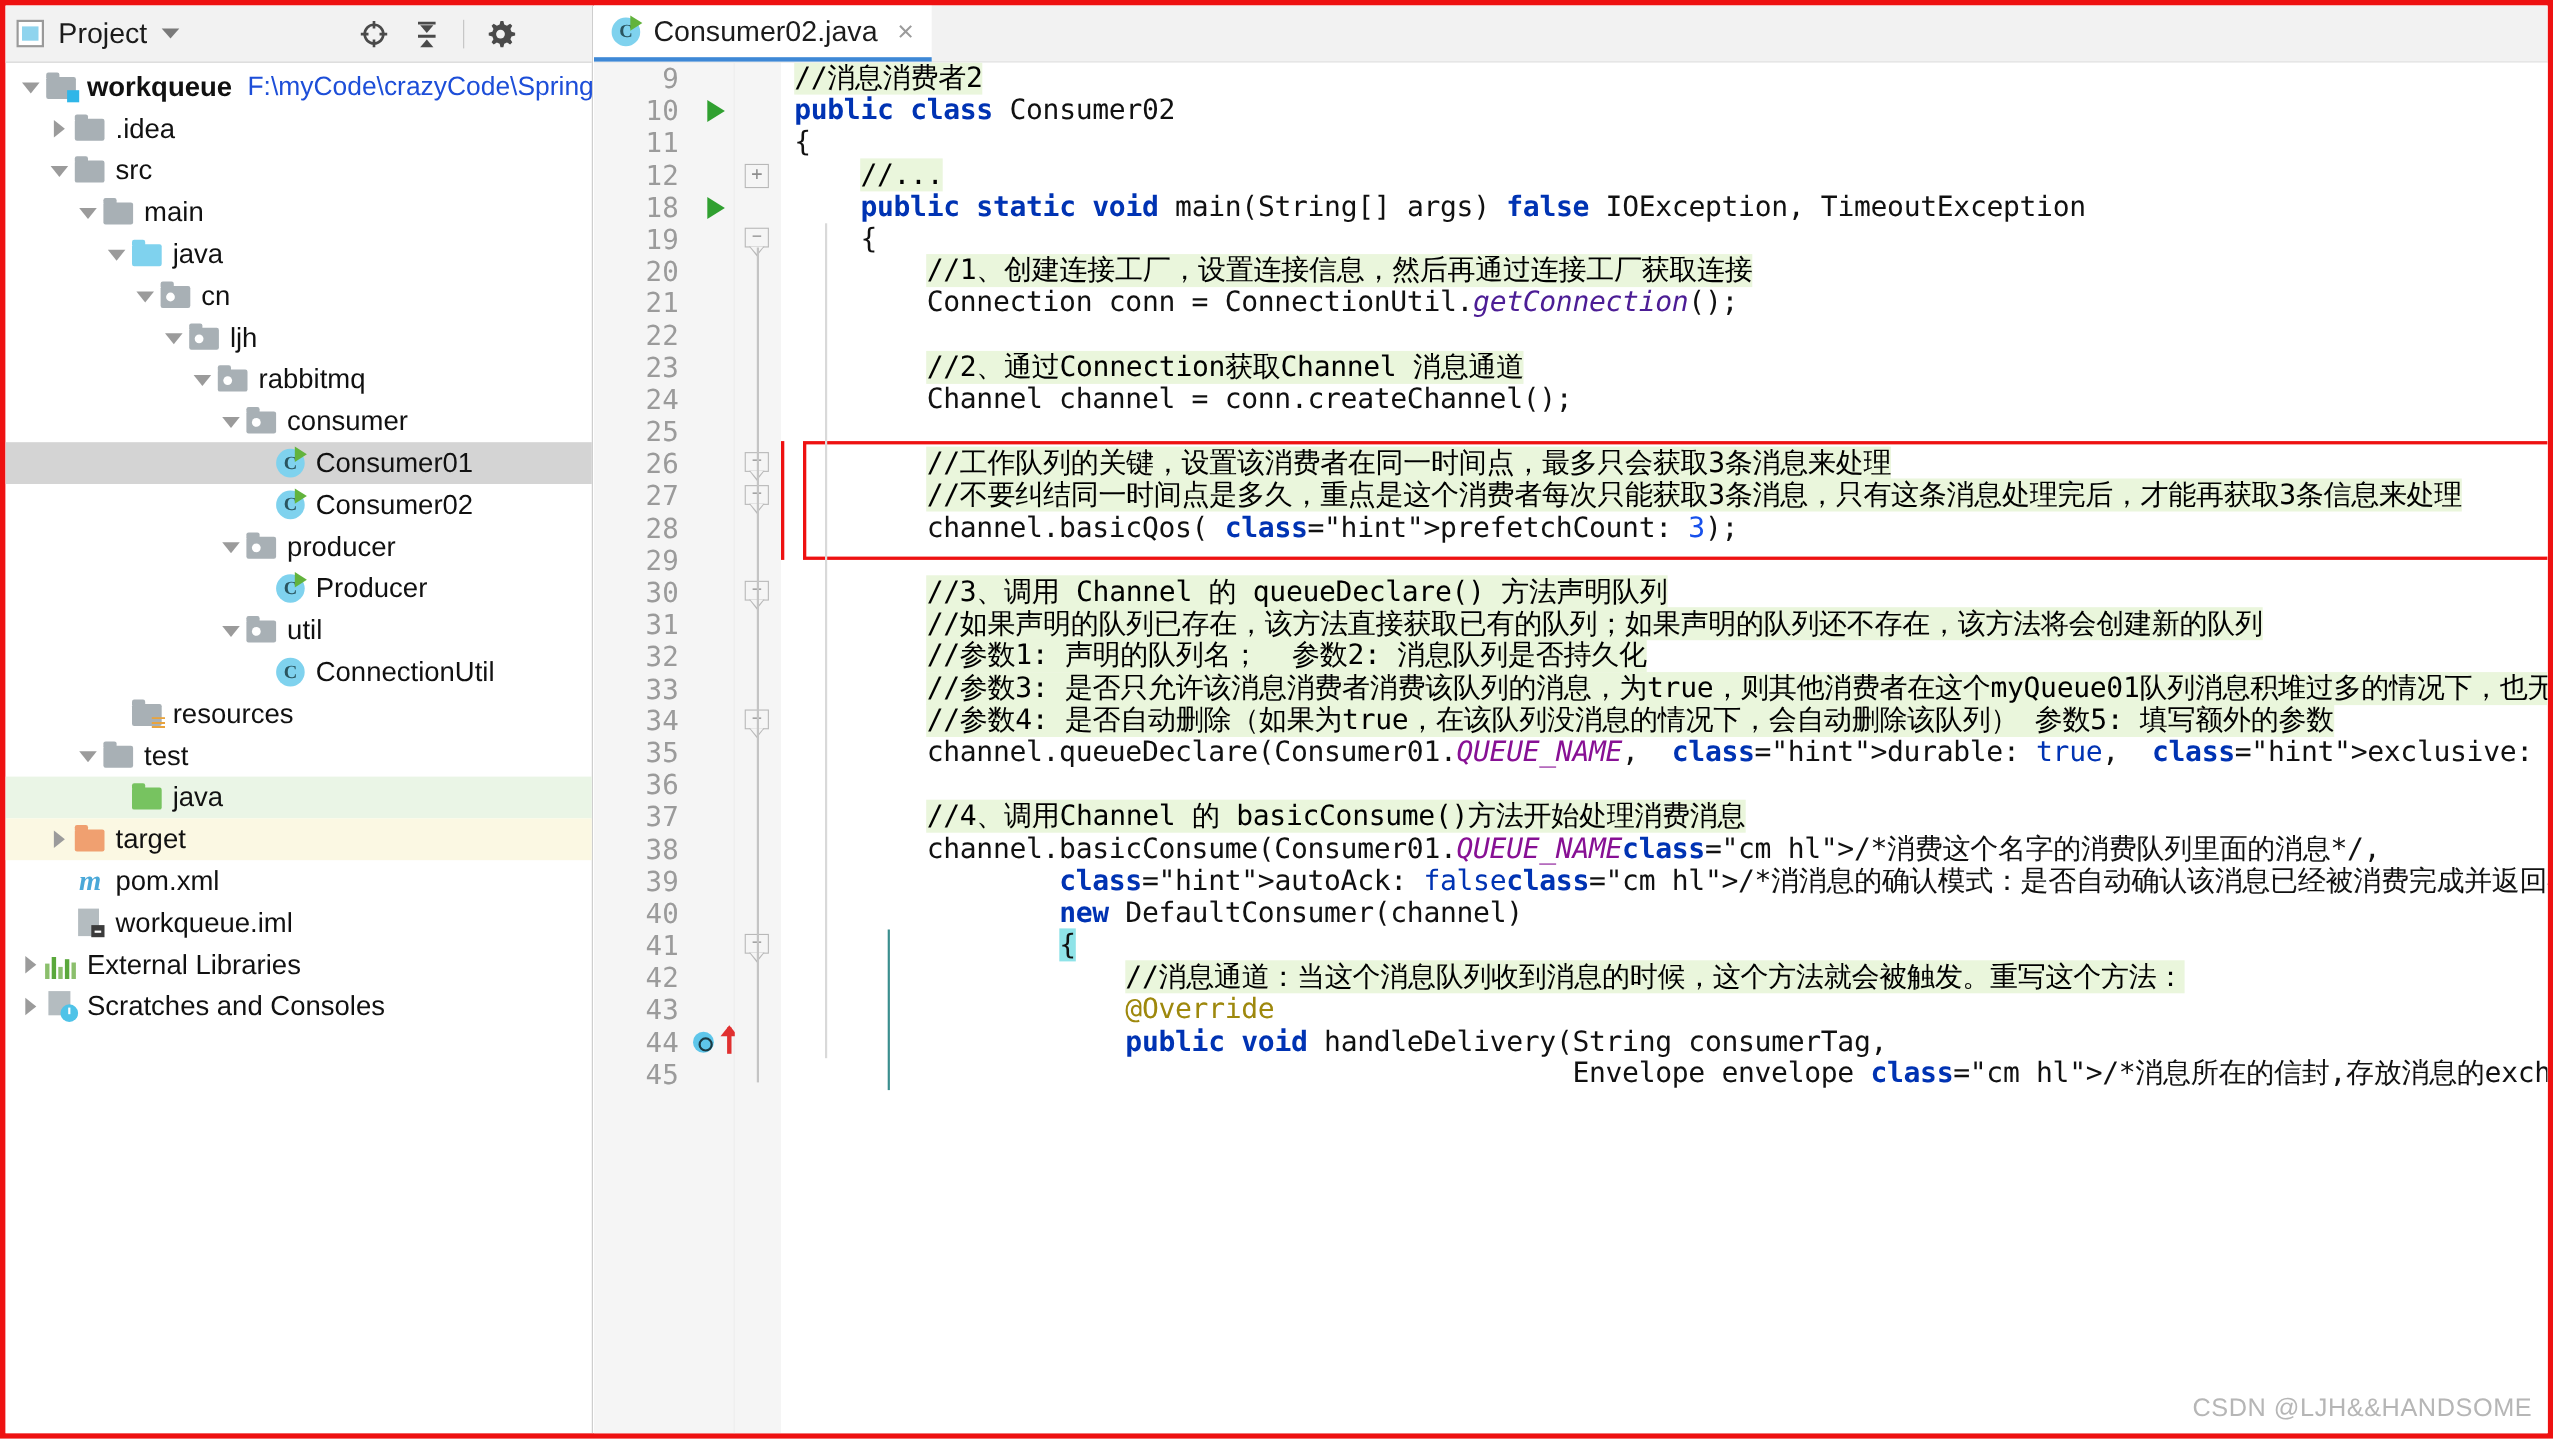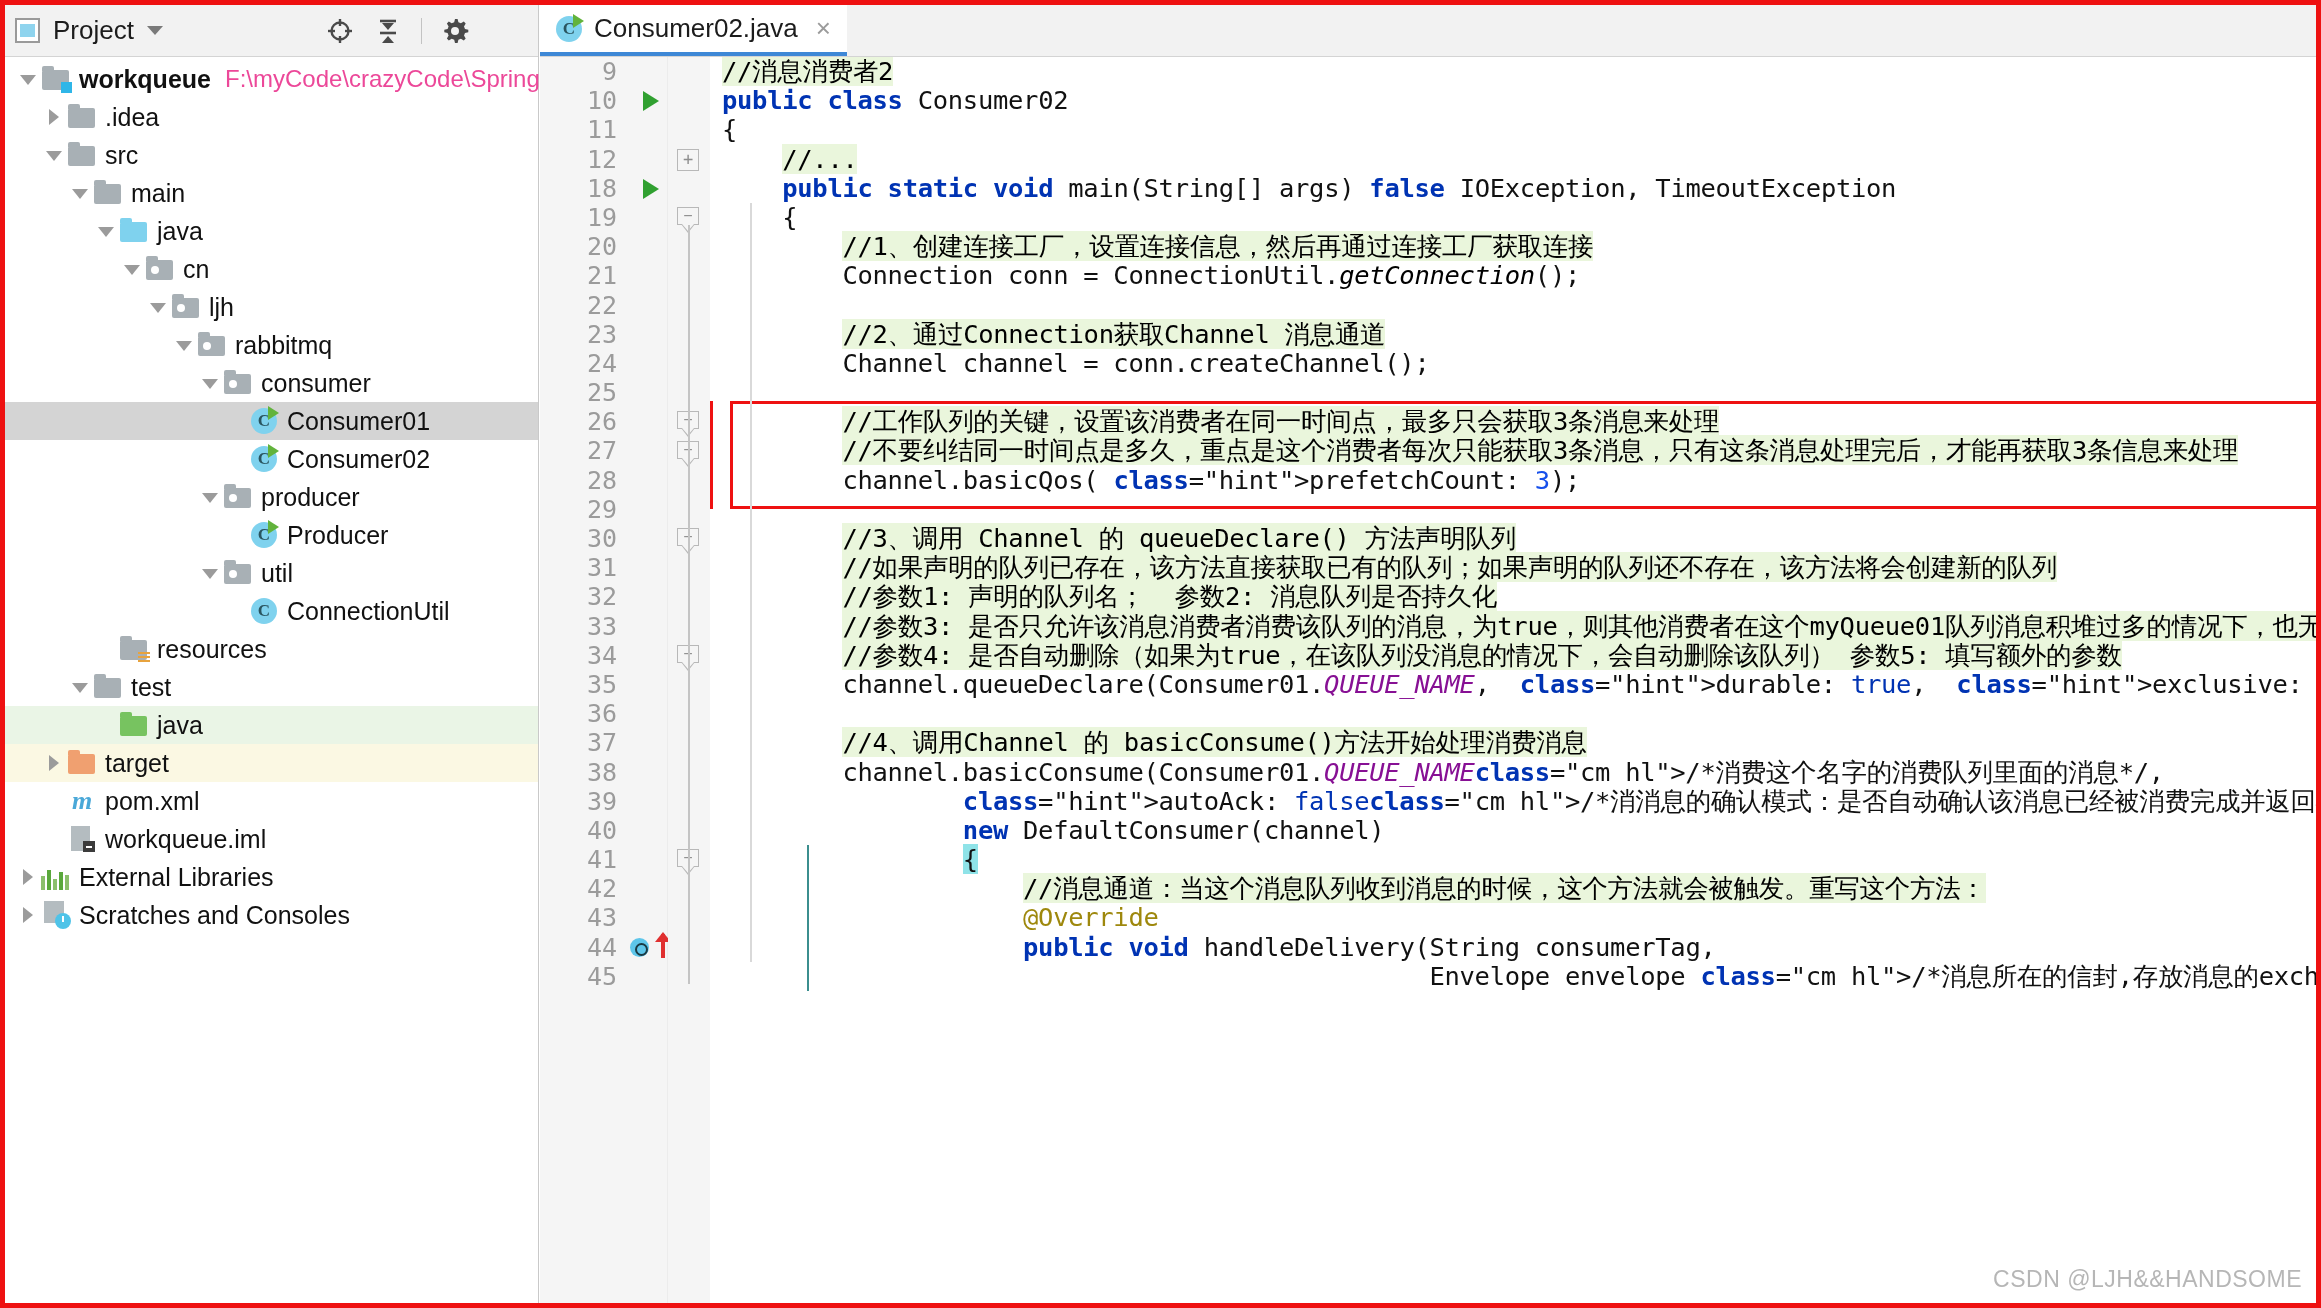--- a/index.html
+++ b/index.html
@@ -99,7 +99,7 @@
   }
   .tnode-label { margin-left: 8px; }
   .bold { font-weight: bold; }
-  .path-hint { color: #ec4899; margin-left: 14px; font-size: 24px; }
+  .path-hint { color: #1d4ed8; margin-left: 14px; font-size: 24px; }
 
   
   .ico { width: 30px; height: 26px; flex: none; position: relative; }

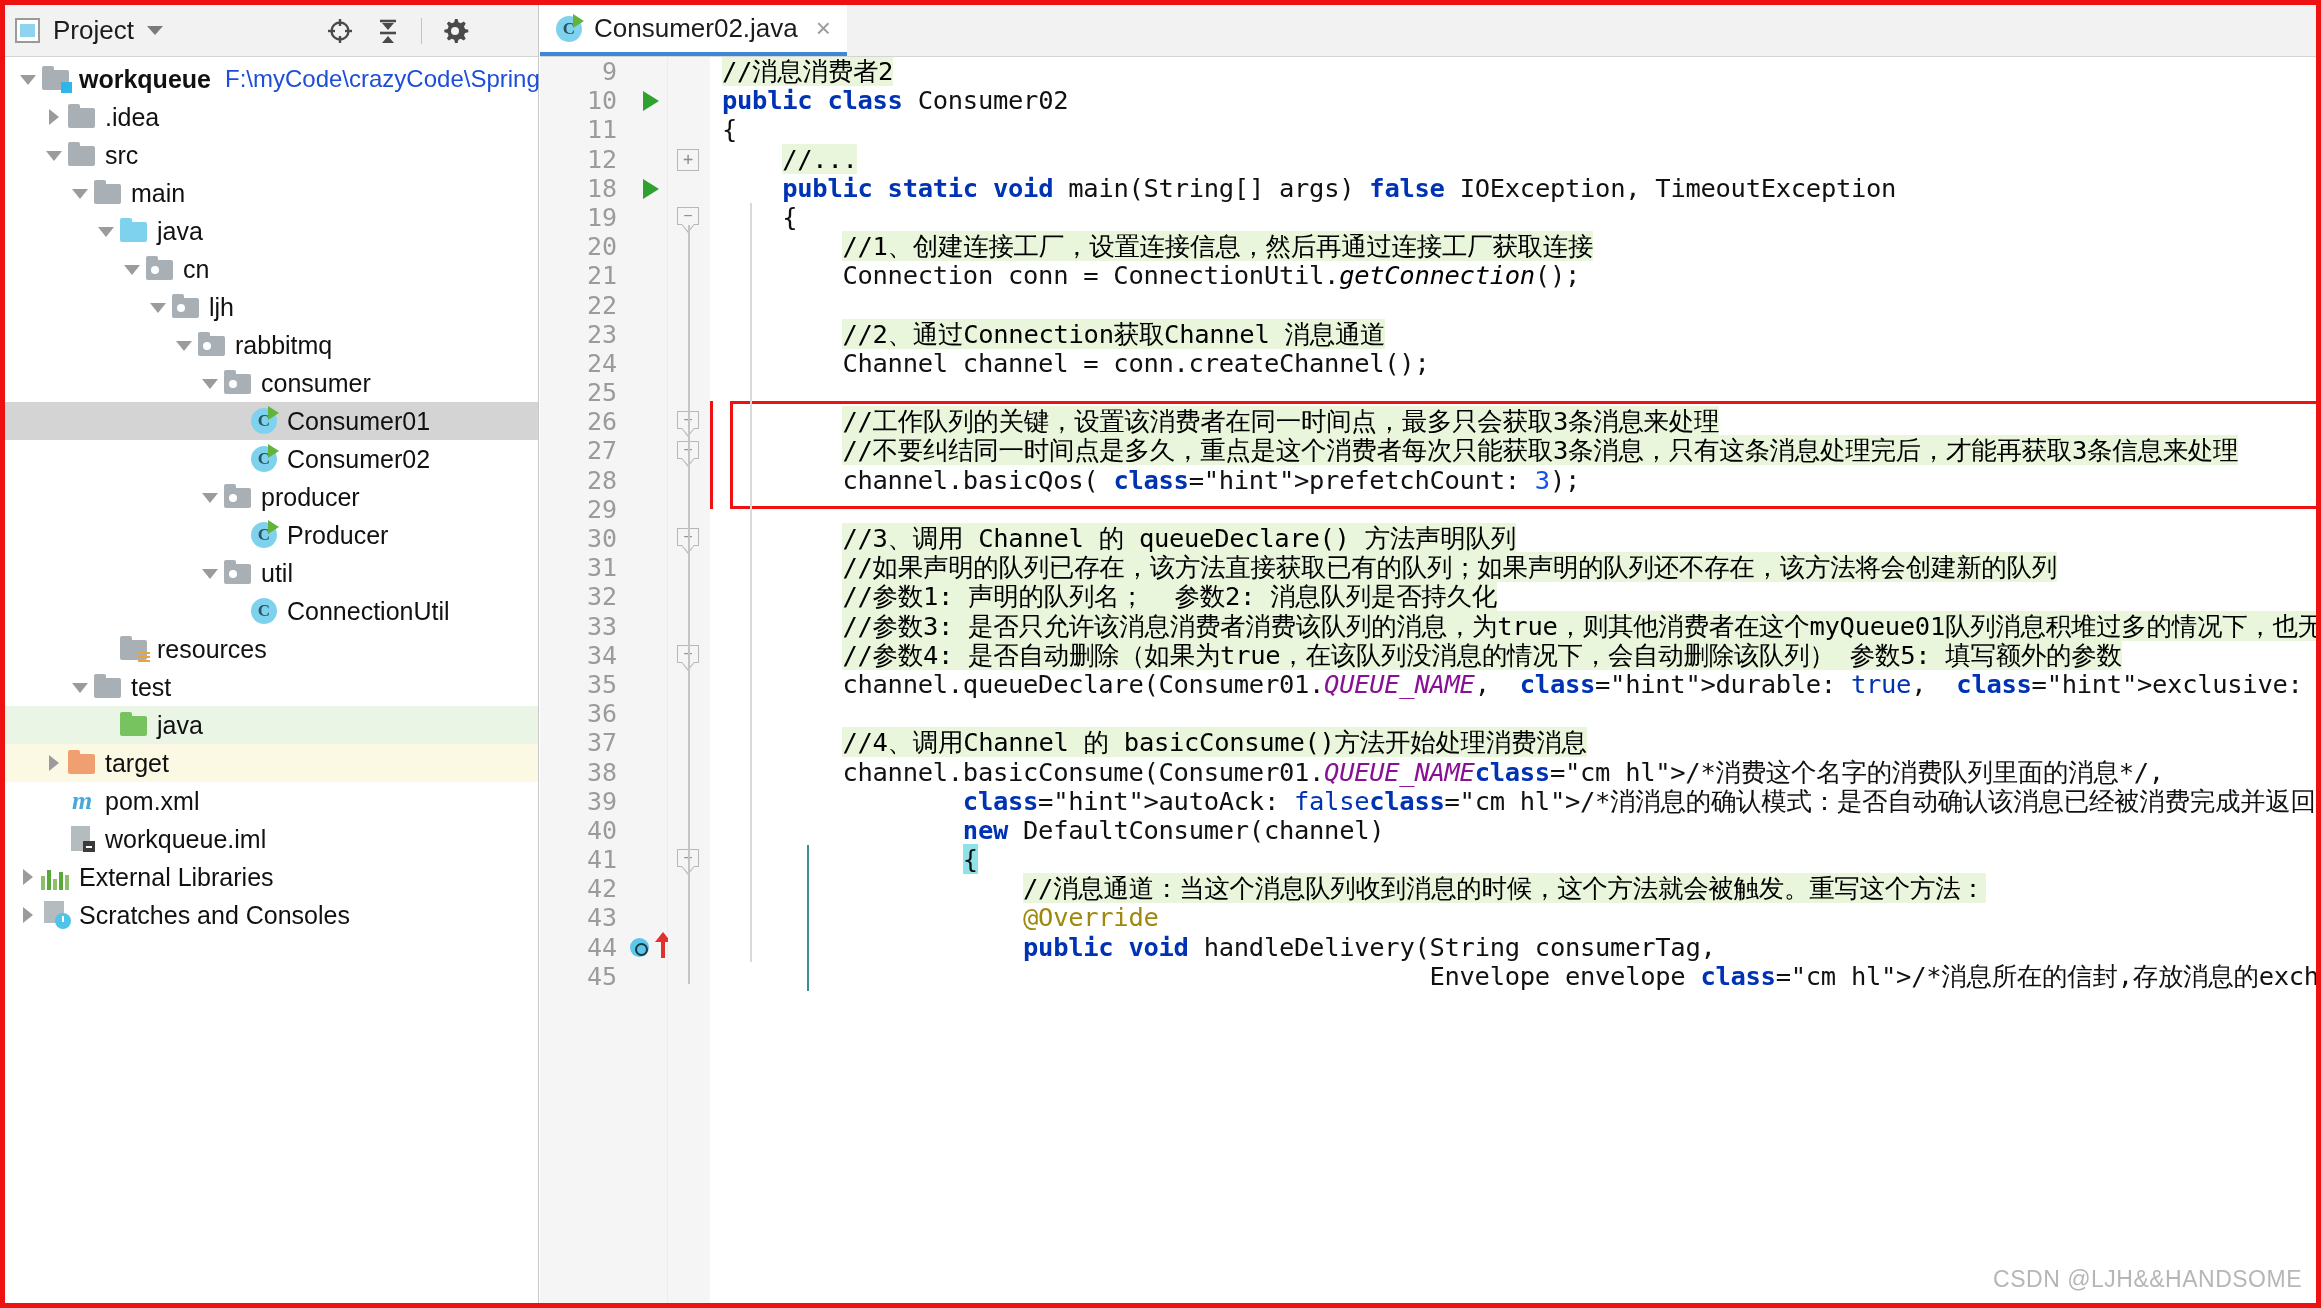--- a/index.html
+++ b/index.html
@@ -319,7 +319,7 @@
   .kw2 { color: #0033b3; }
   .num { color: #1750eb; }
   .fld { color: #871094; font-style: italic; }
-  .mth { color: #000000; font-style: italic; }
+  .mth { color: #4c1d95; font-style: italic; }
   .ann { color: #9e880d; }
   .cursorblk { background: #8fe3e8; }
 

